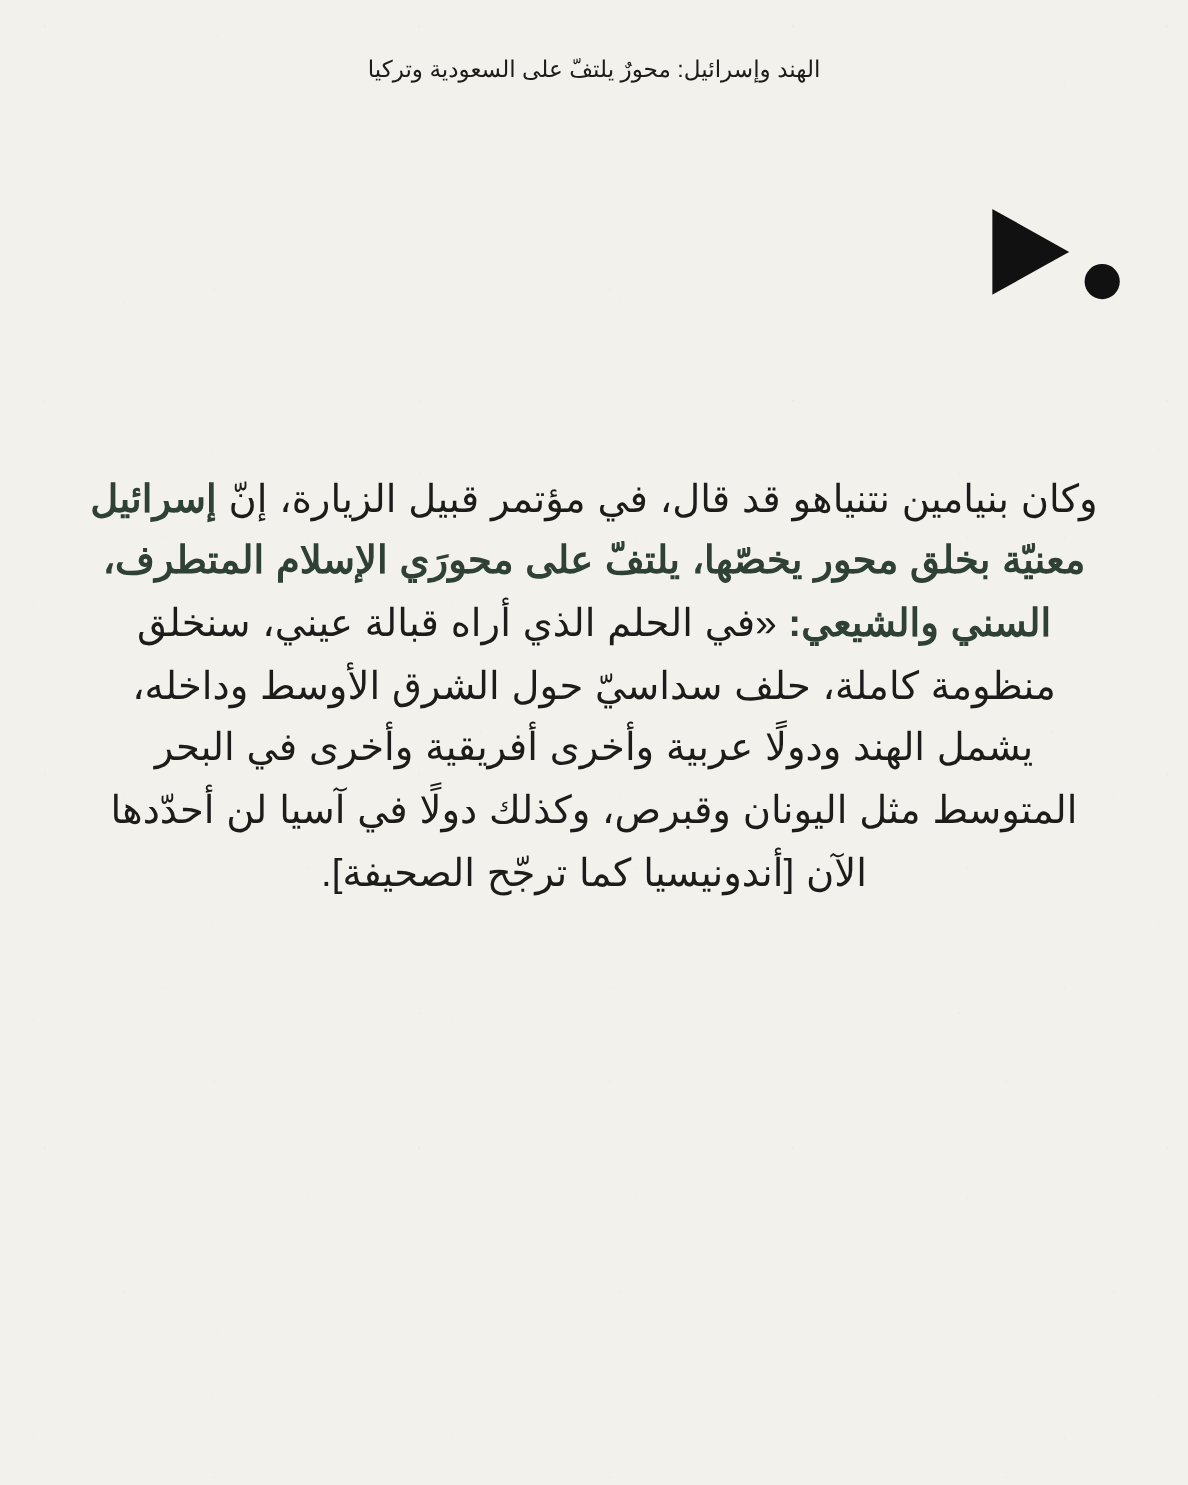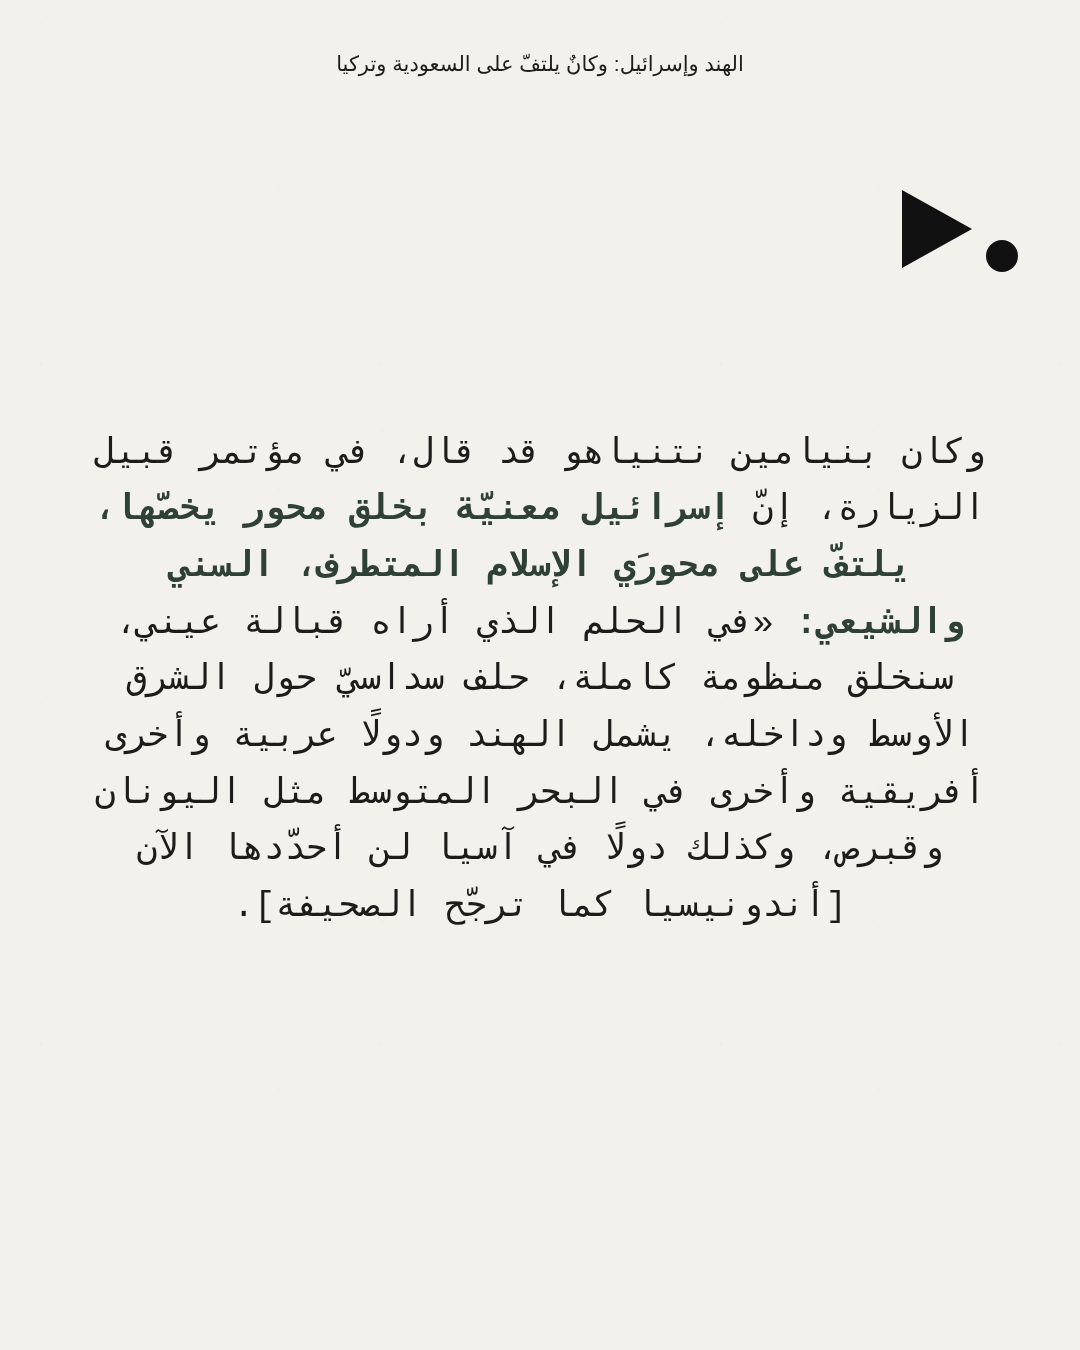--- a/index.html
+++ b/index.html
@@ -102,7 +102,7 @@
 
 <div class="card">
 
-  <div class="header">الهند وإسرائيل: وكانٌ يلتفّ على السعودية وتركيا</div>
+  <div class="header">الهند وإسرائيل: محورٌ يلتفّ على السعودية وتركيا</div>
 
   <div class="logo-wrap">
     <div class="logo">

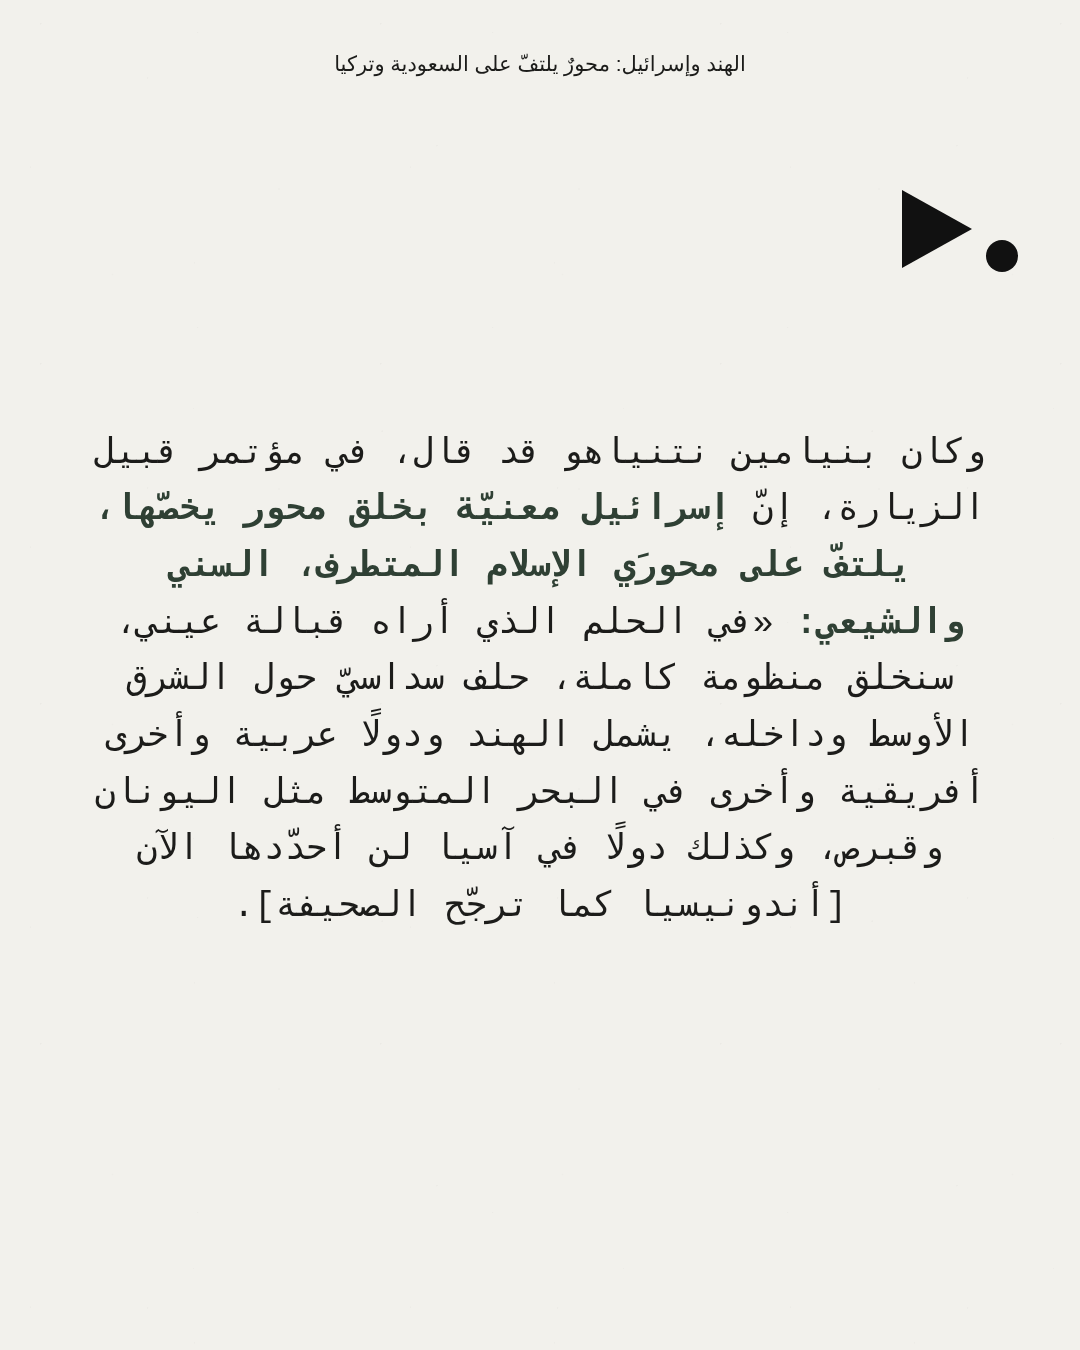--- a/index.html
+++ b/index.html
@@ -84,7 +84,6 @@
     text-align: center;
     font-weight: 400;
     word-spacing: 1px;
-    font-family: Liberation Mono, monospace;
   }
   .para .lead {
     font-weight: 700;

